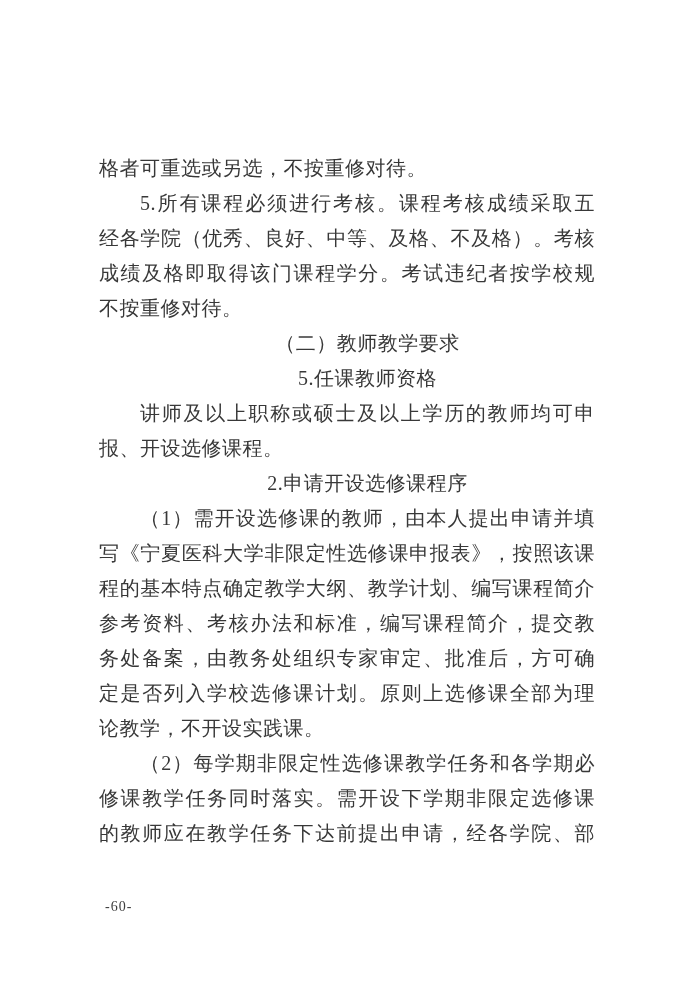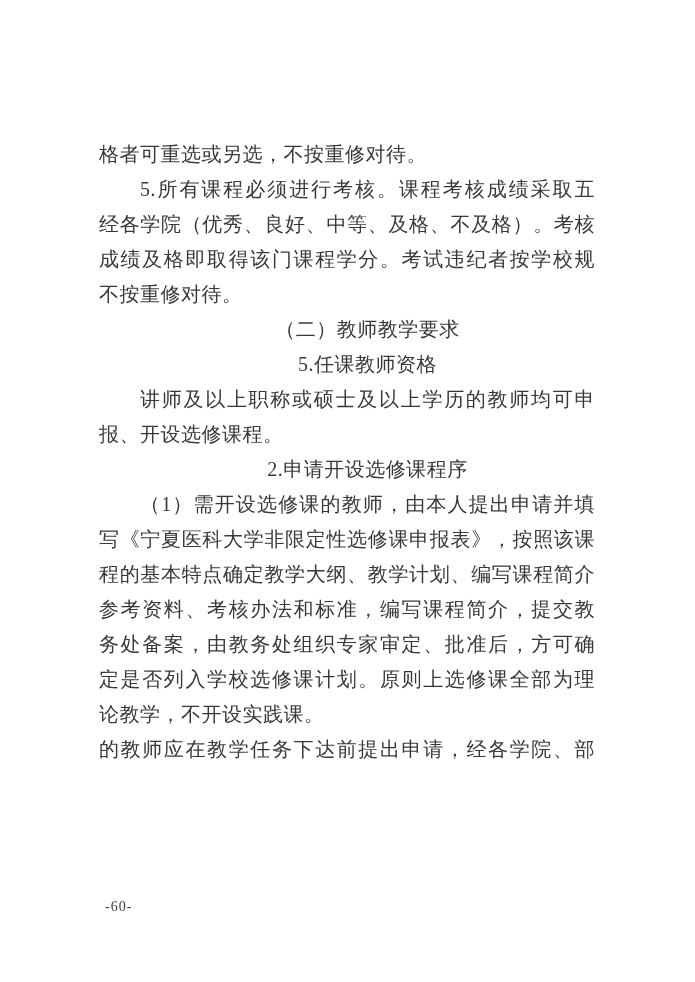--- a/index.html
+++ b/index.html
@@ -16,7 +16,7 @@
   .textblock {
     position: absolute;
     left: 99px;
-    top: 137px;
+    top: 151px;
     width: 496px;
   }
   .line {

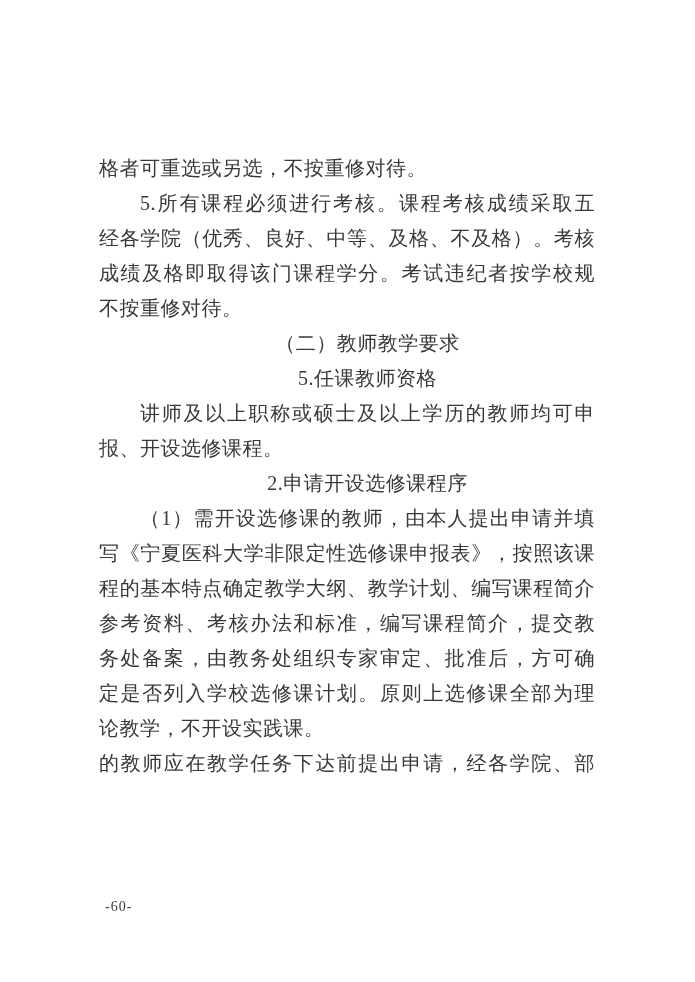--- a/index.html
+++ b/index.html
@@ -69,6 +69,7 @@
     <div class="line fill">务处备案，由教务处组织专家审定、批准后，方可确</div>
     <div class="line fill">定是否列入学校选修课计划。原则上选修课全部为理</div>
     <div class="line">论教学，不开设实践课。</div>
+    <div class="line indent fill">（2）每学期非限定性选修课教学任务和各学期必</div>
     <div class="line fill">的教师应在教学任务下达前提出申请，经各学院、部</div>
   </div>
   <div class="page-number">-60-</div>

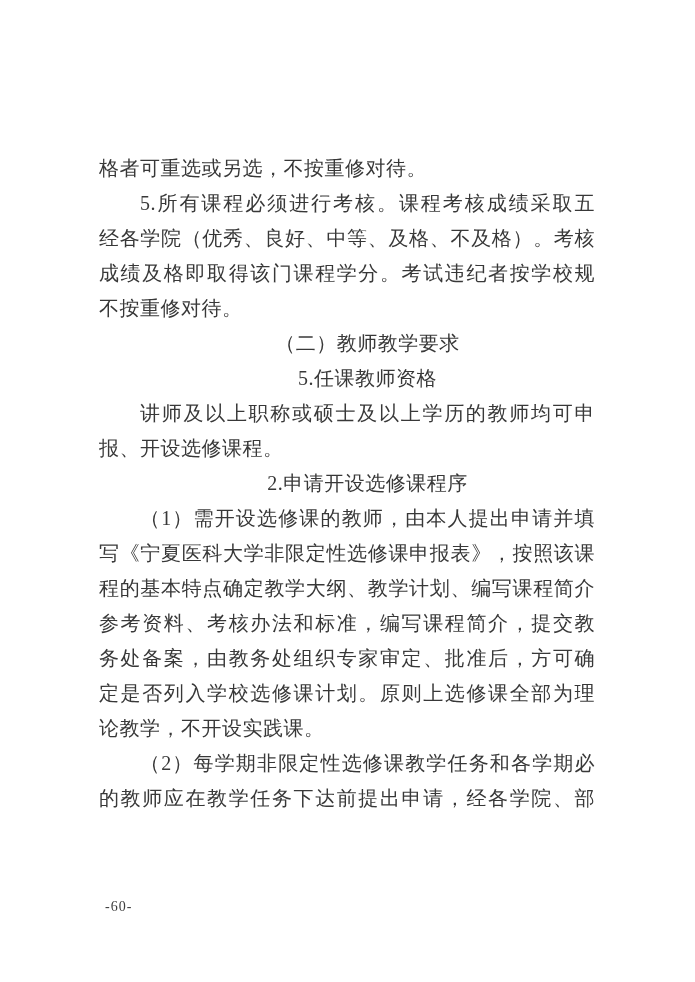--- a/index.html
+++ b/index.html
@@ -70,6 +70,7 @@
     <div class="line fill">定是否列入学校选修课计划。原则上选修课全部为理</div>
     <div class="line">论教学，不开设实践课。</div>
     <div class="line indent fill">（2）每学期非限定性选修课教学任务和各学期必</div>
+    <div class="line fill">修课教学任务同时落实。需开设下学期非限定选修课</div>
     <div class="line fill">的教师应在教学任务下达前提出申请，经各学院、部</div>
   </div>
   <div class="page-number">-60-</div>

